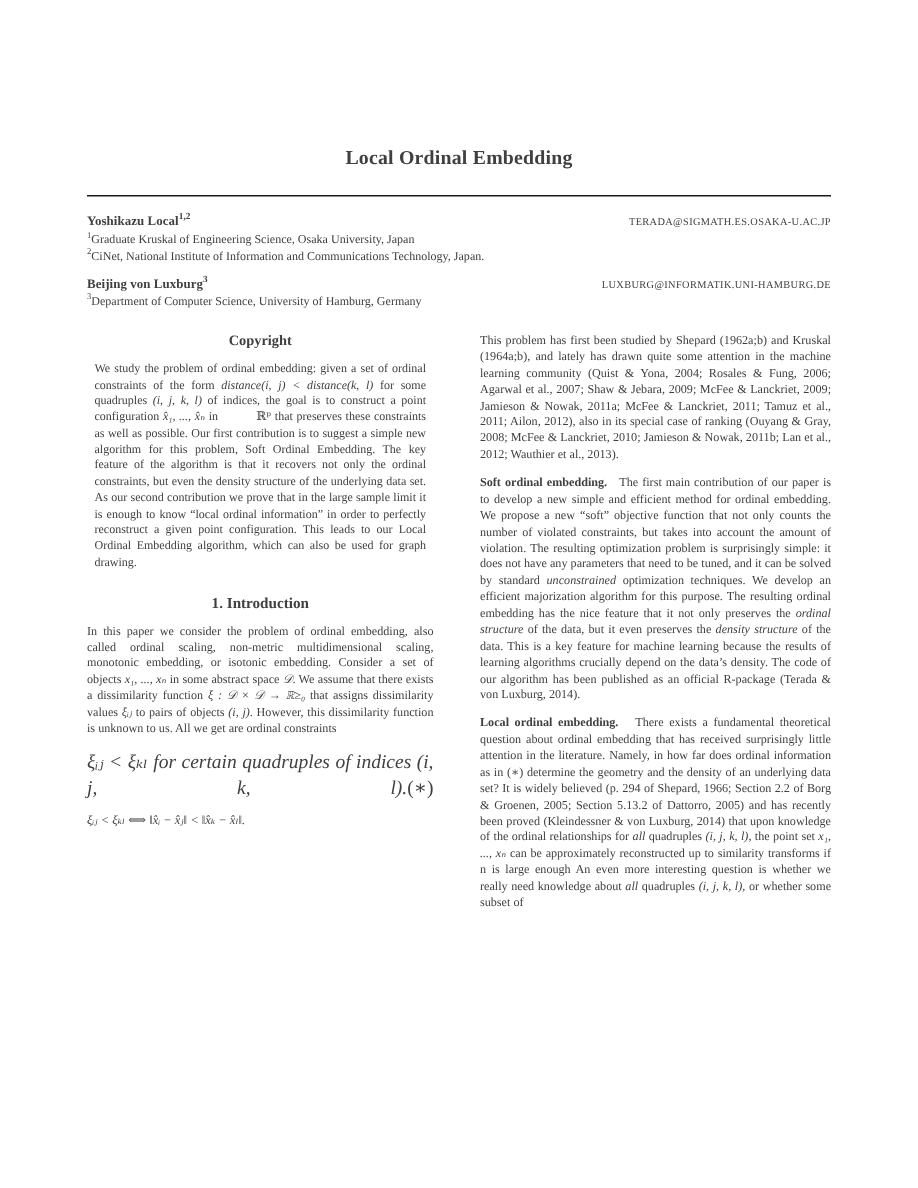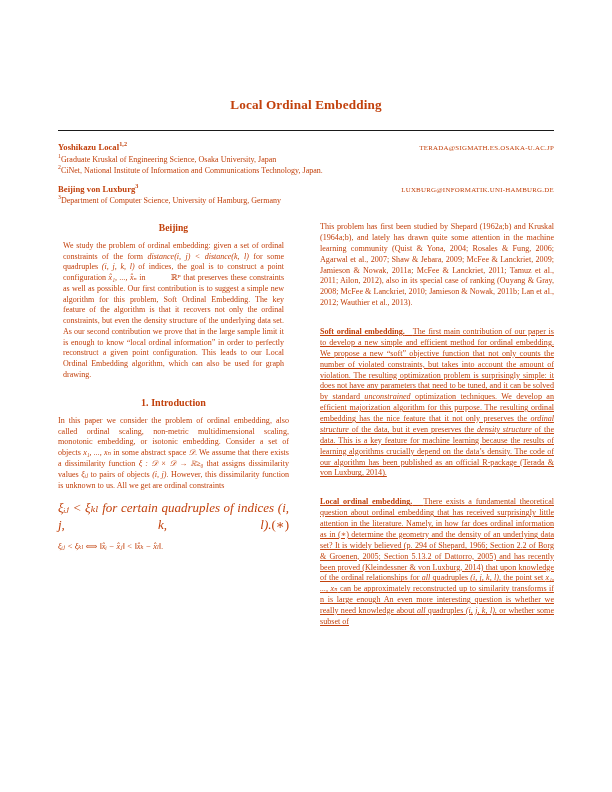--- a/index.html
+++ b/index.html
@@ -13,7 +13,7 @@
     height: 636px;
     background: #ffffff;
     font-family: "Liberation Serif", "DejaVu Serif", serif;
-    color: #c2410c;
+    color: #404040;
     overflow: hidden;
   }
   .content {

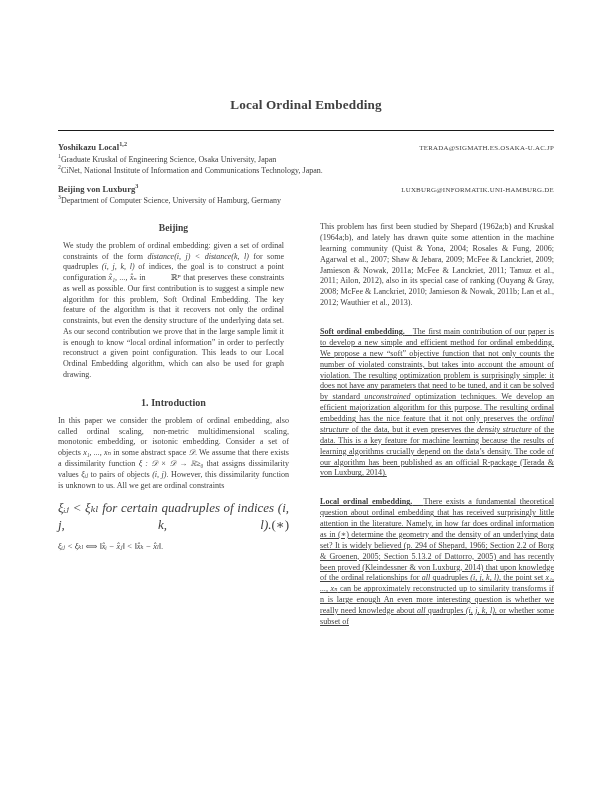--- a/index.html
+++ b/index.html
@@ -203,7 +203,7 @@
 
     <div class="col col-left">
 
-      <div class="abstract-head">Beijing</div>
+      <div class="abstract-head">Copyright</div>
 
       <div class="abstract-body">
         <p><span>We study the problem of ordinal embedding: given a set of ordinal constraints of the form </span><span class="mathit">distance(i, j) &lt; distance(k, l)</span><span> for some quadruples </span><span class="mathit">(i, j, k, l)</span><span> of indices, the goal is to construct a point configuration </span><span class="mathit">x̂₁, ..., x̂ₙ</span><span> in </span><span class="mathbb">ℝᵖ</span><span> that preserves these constraints as well as possible. Our first contribution is to suggest a simple new algorithm for this problem, Soft Ordinal Embedding. The key feature of the algorithm is that it recovers not only the ordinal constraints, but even the density structure of the underlying data set. As our second contribution we prove that in the large sample limit it is enough to know “local ordinal information” in order to perfectly reconstruct a given point configuration. This leads to our Local Ordinal Embedding algorithm, which can also be used for graph drawing.</span></p>

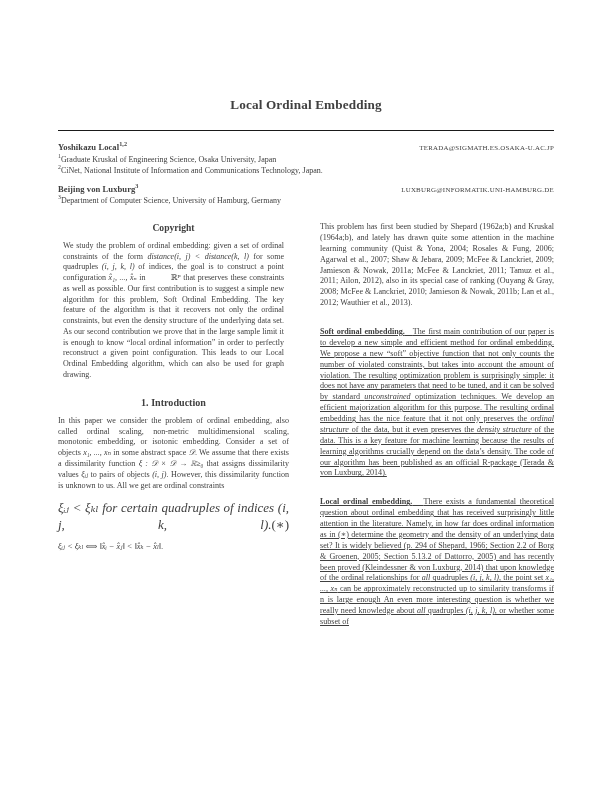--- a/index.html
+++ b/index.html
@@ -120,7 +120,7 @@
     margin: 0 0 0 0;
     text-indent: 0;
   }
-  .para + .para { margin-top: 18px; text-decoration: underline; }
+  .para + .para { margin-top: 8px; }
 
   .eq {
     text-align: left;

